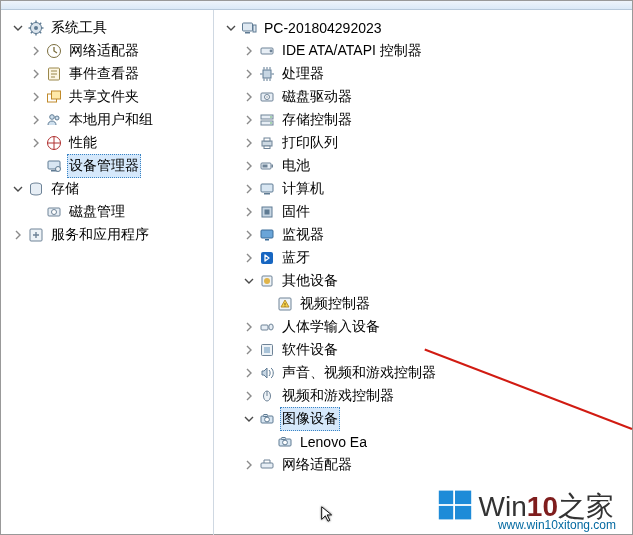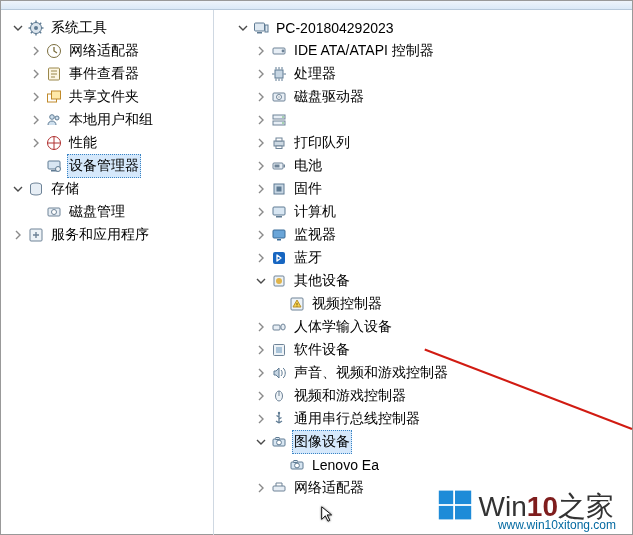--- a/index.html
+++ b/index.html
@@ -5,7 +5,7 @@
   html,body{margin:0;padding:0;width:633px;height:535px;overflow:hidden;font-family:"Microsoft YaHei","Segoe UI",Tahoma,sans-serif;font-size:14px;color:#000;background:#fff;}
   .window{width:633px;height:535px;border:1px solid #999;box-sizing:border-box;position:relative;background:#fff;}
   .titlebar{height:8px;background:linear-gradient(#eef4fb,#dbe9f7);border-bottom:1px solid #b7c9db;}
-  .body{display:flex;height:calc(100% - 8px);gap:12px;}
+  .body{display:flex;height:calc(100% - 8px);}
   .pane{overflow:hidden;}
   .left{width:212px;border-right:1px solid #cfd8e2;padding-top:6px;}
   .right{flex:1;padding-top:6px;}

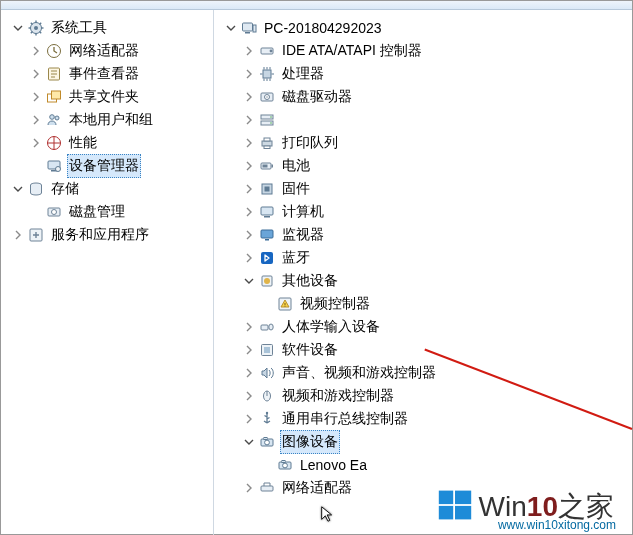--- a/index.html
+++ b/index.html
@@ -279,6 +279,7 @@
               <circle cx="12" cy="11" r=".8" fill="#55b357"></circle>
             </svg>
           </span>
+          <span class="lbl">存储控制器</span>
         </div>
         <div class="node">
           <span class="sp" style="width: 28px;"></span>

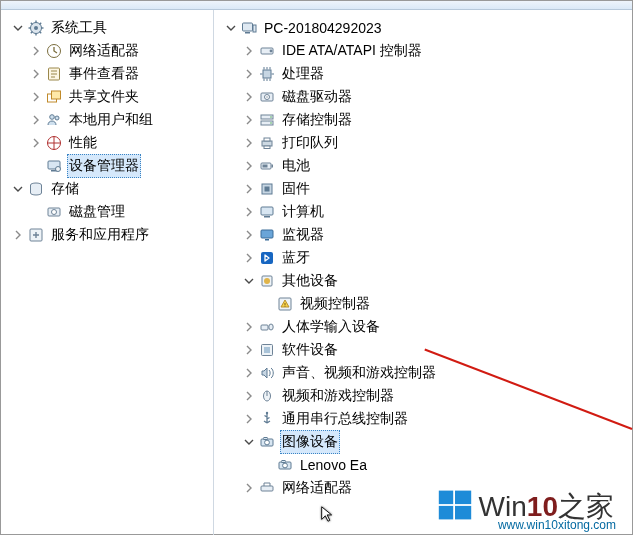--- a/index.html
+++ b/index.html
@@ -322,26 +322,26 @@
           </span>
           <span class="ico">
             <svg viewBox="0 0 16 16">
+              <rect x="2" y="3" width="12" height="8" rx="1" fill="#d8e6f2" stroke="#5f7b93"></rect>
+              <rect x="5" y="12" width="6" height="1.5" fill="#5f7b93"></rect>
+            </svg>
+          </span>
+          <span class="lbl">计算机</span>
+        </div>
+        <div class="node">
+          <span class="sp" style="width: 28px;"></span>
+          <span class="chev vis">
+            <svg viewBox="0 0 10 10">
+              <path d="M3 1 L7 5 L3 9" fill="none" stroke="#8a8a8a" stroke-width="1.4"></path>
+            </svg>
+          </span>
+          <span class="ico">
+            <svg viewBox="0 0 16 16">
               <rect x="3" y="3" width="10" height="10" fill="#c7d6e3" stroke="#5f7b93"></rect>
               <rect x="5.5" y="5.5" width="5" height="5" fill="#5f7b93"></rect>
             </svg>
           </span>
           <span class="lbl">固件</span>
-        </div>
-        <div class="node">
-          <span class="sp" style="width: 28px;"></span>
-          <span class="chev vis">
-            <svg viewBox="0 0 10 10">
-              <path d="M3 1 L7 5 L3 9" fill="none" stroke="#8a8a8a" stroke-width="1.4"></path>
-            </svg>
-          </span>
-          <span class="ico">
-            <svg viewBox="0 0 16 16">
-              <rect x="2" y="3" width="12" height="8" rx="1" fill="#d8e6f2" stroke="#5f7b93"></rect>
-              <rect x="5" y="12" width="6" height="1.5" fill="#5f7b93"></rect>
-            </svg>
-          </span>
-          <span class="lbl">计算机</span>
         </div>
         <div class="node">
           <span class="sp" style="width: 28px;"></span>

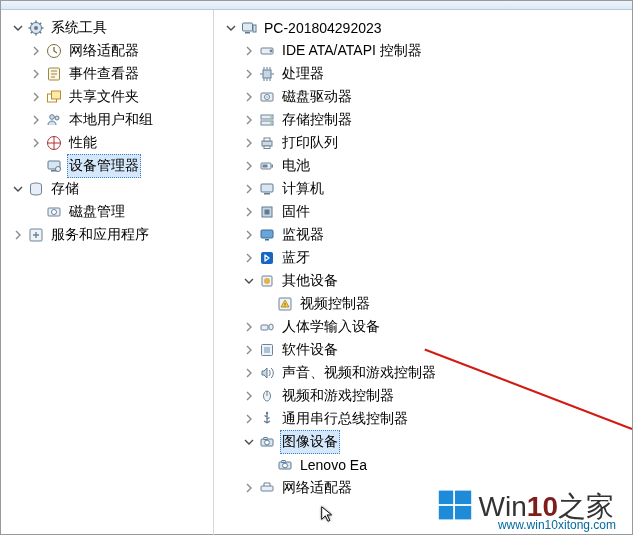--- a/index.html
+++ b/index.html
@@ -461,21 +461,6 @@
           </span>
           <span class="lbl">视频和游戏控制器</span>
         </div>
-        <div class="node">
-          <span class="sp" style="width: 28px;"></span>
-          <span class="chev vis">
-            <svg viewBox="0 0 10 10">
-              <path d="M3 1 L7 5 L3 9" fill="none" stroke="#8a8a8a" stroke-width="1.4"></path>
-            </svg>
-          </span>
-          <span class="ico">
-            <svg viewBox="0 0 16 16">
-              <path d="M8 2v10M8 12l-3-2M8 12l3-2M8 6l-2.5-1.5M8 8l2.5-1.5" stroke="#5f7b93" stroke-width="1.3" fill="none"></path>
-              <circle cx="8" cy="2" r="1.2" fill="#5f7b93"></circle>
-            </svg>
-          </span>
-          <span class="lbl">通用串行总线控制器</span>
-        </div>
         <div class="node sel">
           <span class="sp" style="width: 28px;"></span>
           <span class="chev vis">

